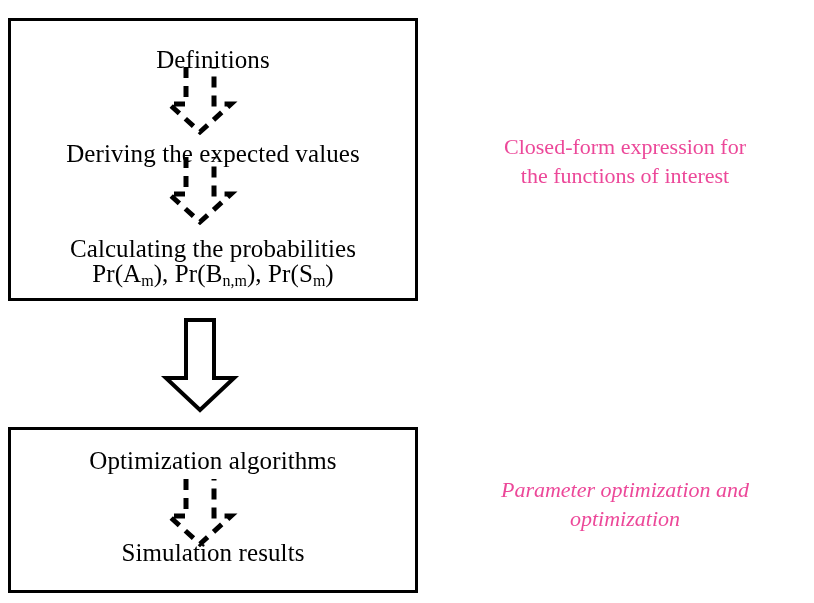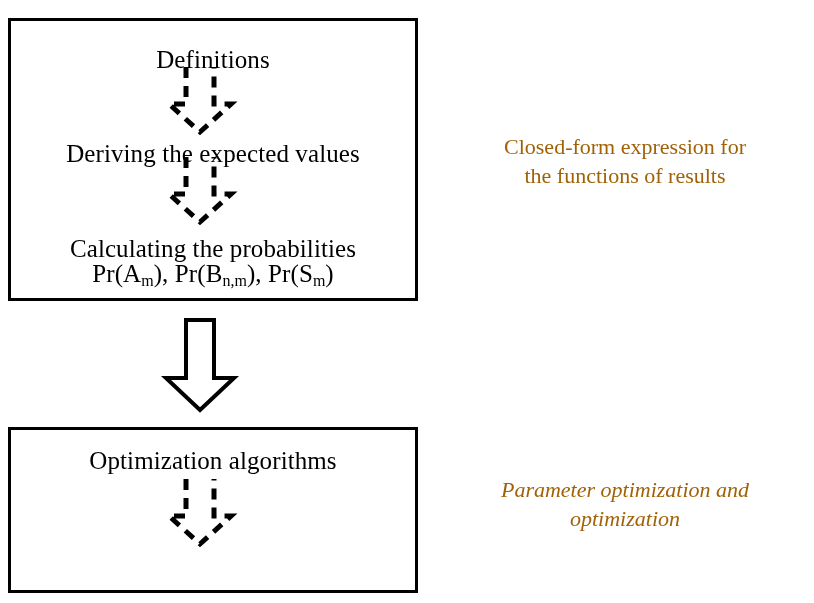--- a/index.html
+++ b/index.html
@@ -75,7 +75,7 @@
     font-family: "Liberation Serif", "DejaVu Serif", serif;
     font-size: 22px;
     line-height: 1.30;
-    color: #a16207;
+    color: #ec4899;
   }
   #caption-closed-form {
     left: 440px;

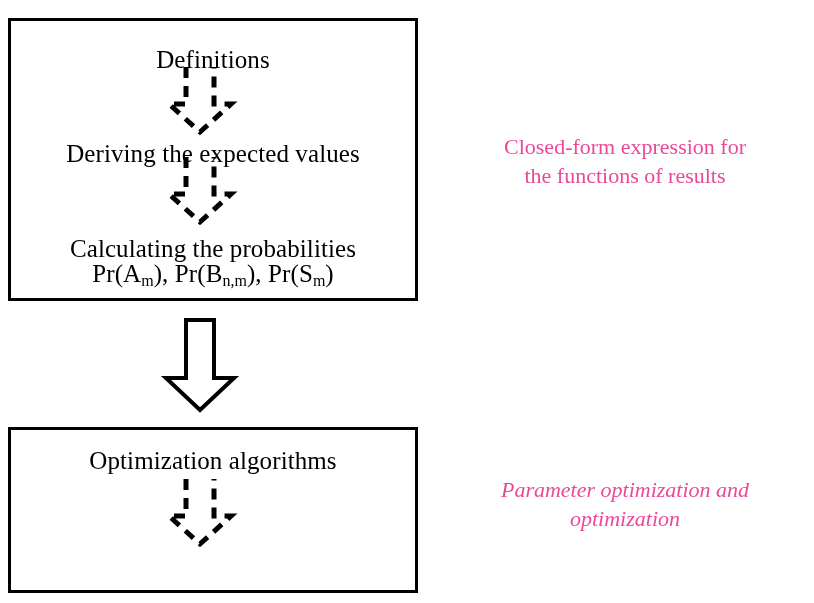--- a/index.html
+++ b/index.html
@@ -154,7 +154,7 @@
 
   <div class="side-caption" id="caption-closed-form">
     <div>Closed-form expression for</div>
-    <div>the functions of results</div>
+    <div>the functions of interest</div>
   </div>
 
   <div class="side-caption" id="caption-parameter-opt">

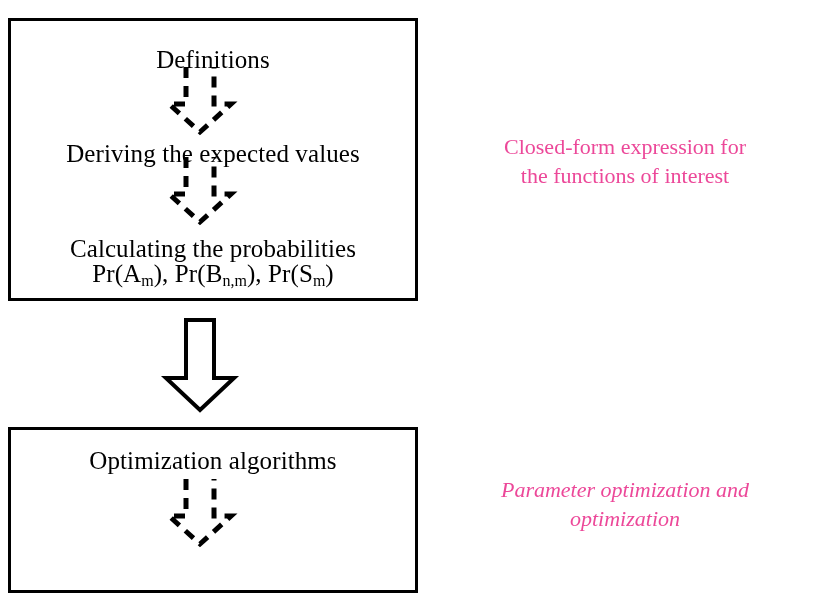--- a/index.html
+++ b/index.html
@@ -146,6 +146,7 @@
 
     <div class="box-text" id="txt-optimization-algos">Optimization algorithms</div>
 
+    <div class="box-text" id="txt-simulation-results">Simulation results</div>
   </div>
 
   <svg class="arrow-svg" id="arrow-algos-to-results" width="80" height="72" viewBox="0 0 80 72">

